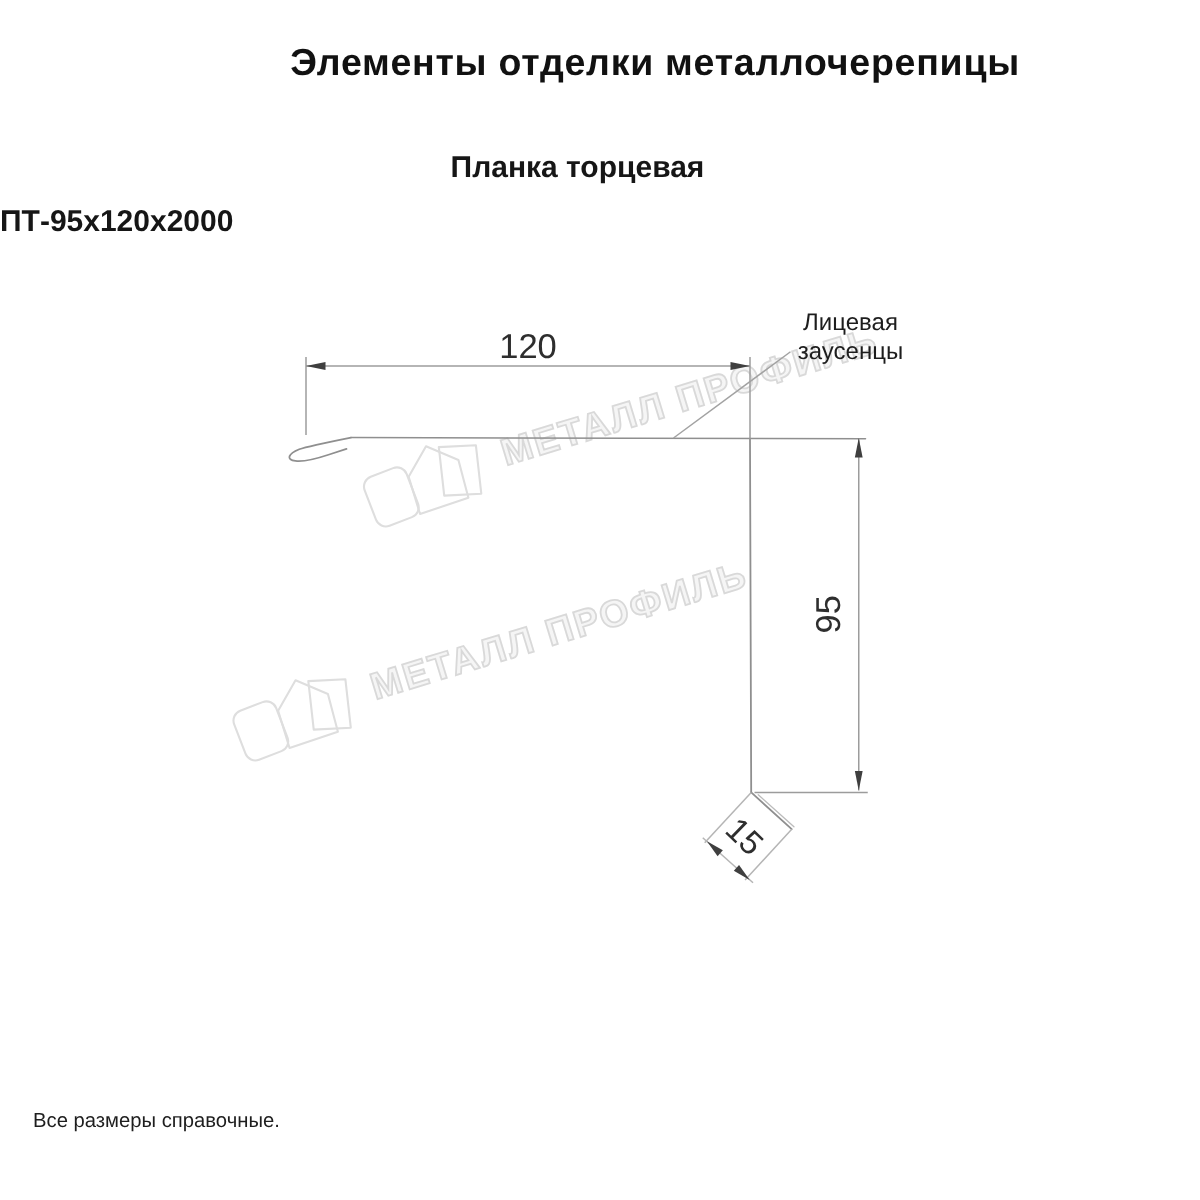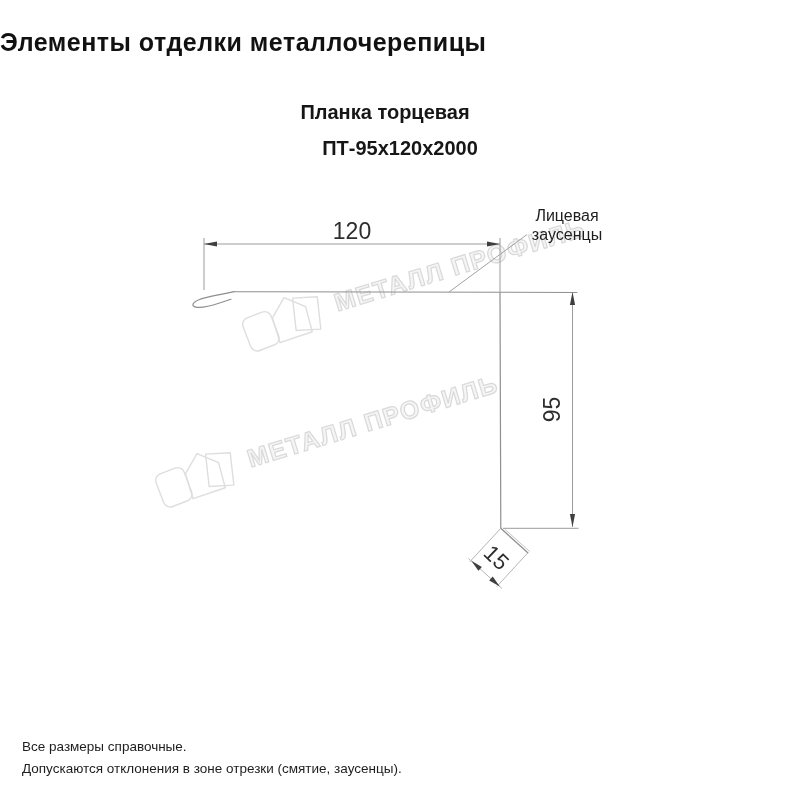--- a/index.html
+++ b/index.html
@@ -9,7 +9,7 @@
   }
   .abs{position:absolute;}
   .page-title{
-    left:0;top:28px;width:680px;text-align:left;
+    left:0;top:28px;width:680px;text-align:right;
     font-size:25px;font-weight:bold;letter-spacing:0.5px;color:#111;
   }
   .product-name{

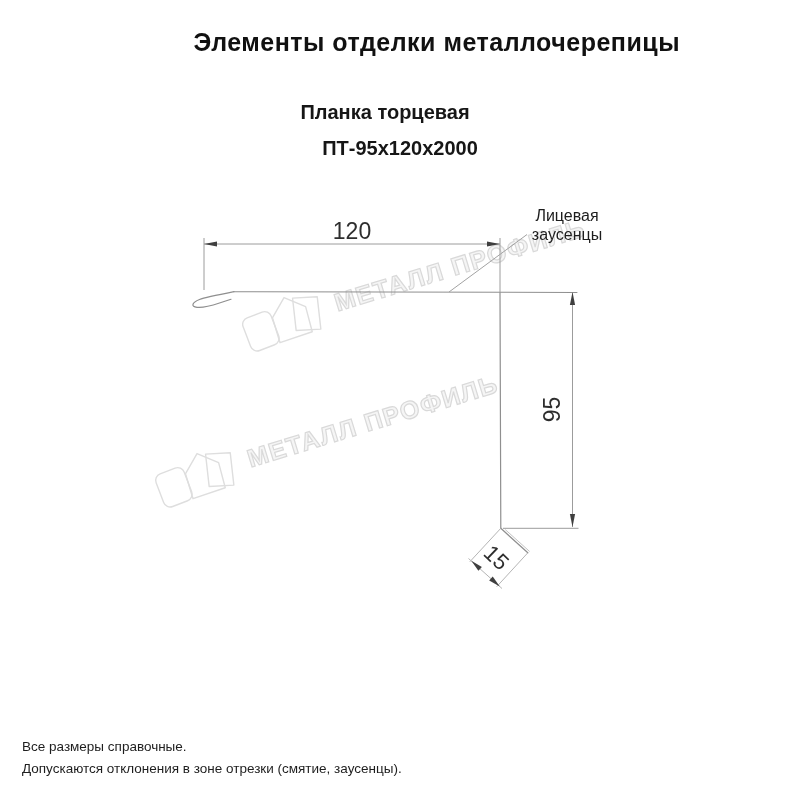--- a/index.html
+++ b/index.html
@@ -17,7 +17,7 @@
     font-size:20px;font-weight:bold;color:#161616;
   }
   .product-code{
-    left:0;top:137px;width:800px;text-align:center;
+    left:0;top:137px;width:800px;text-align:left;
     font-size:20px;font-weight:bold;color:#161616;
   }
   .face-label{

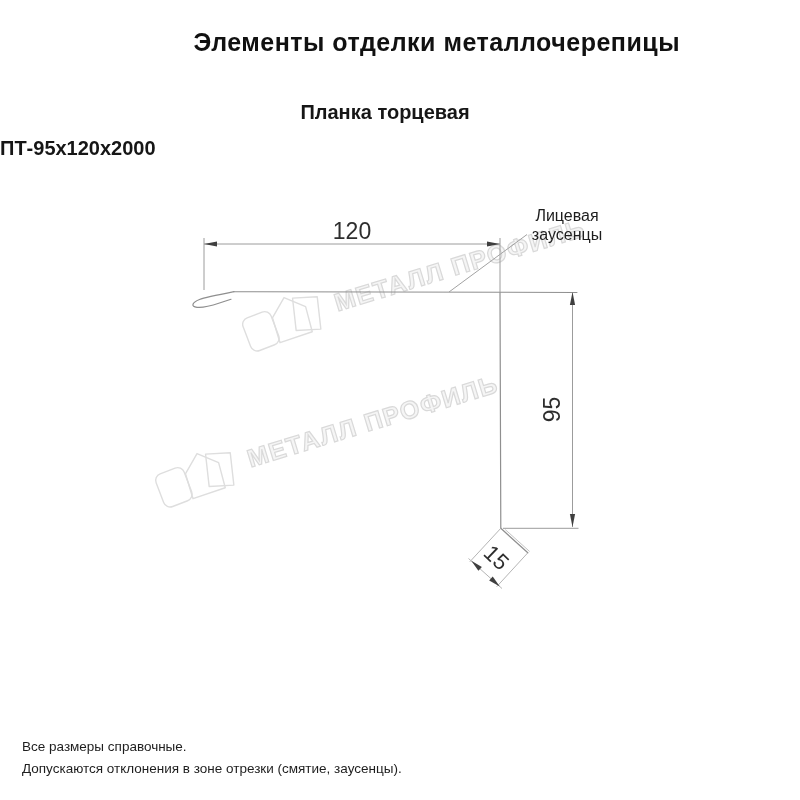--- a/index.html
+++ b/index.html
@@ -126,7 +126,6 @@
   </div>
 
   <div class="abs footer n1">Все размеры справочные.</div>
-  <div class="abs footer n2">Допускаются отклонения в зоне отрезки (смятие, заусенцы).</div>
 
 </div>
 

